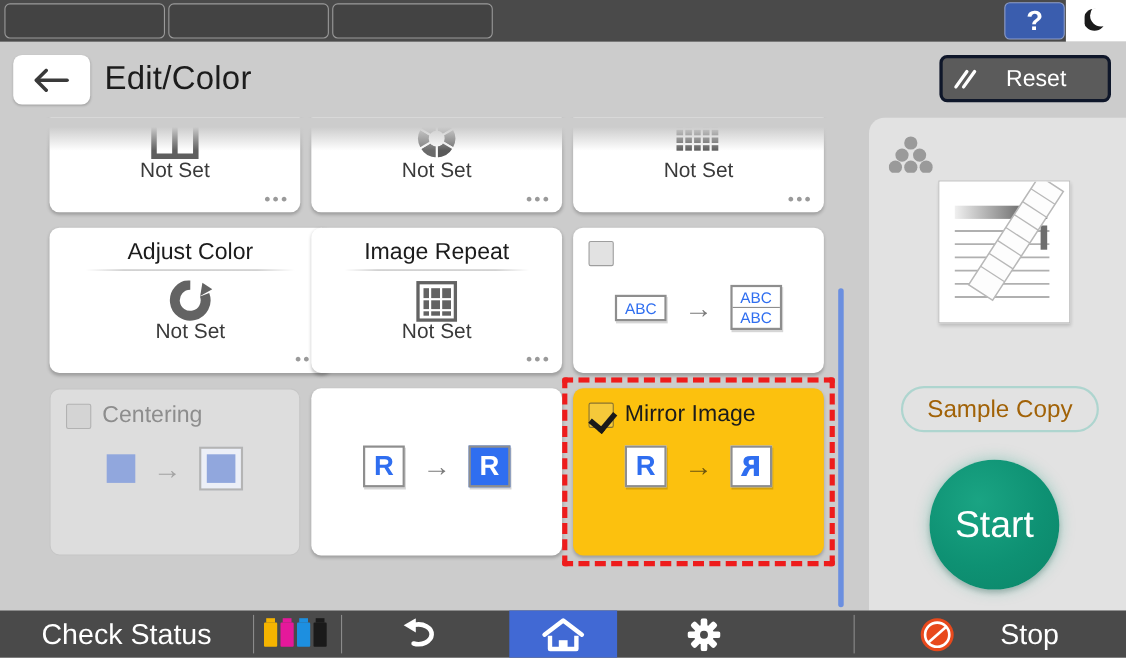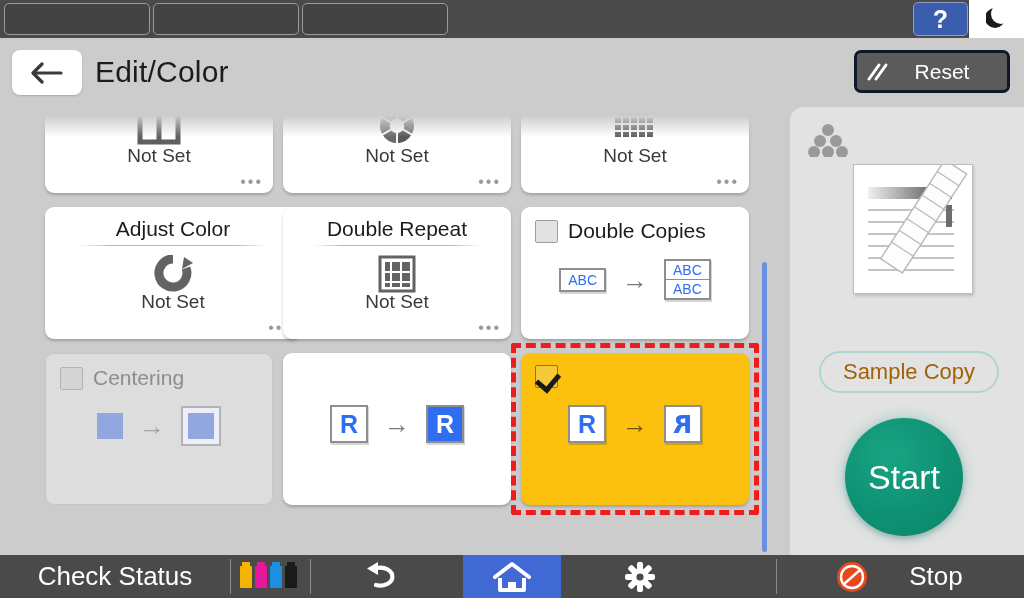--- a/index.html
+++ b/index.html
@@ -354,7 +354,7 @@
     </div>
 
     <div class="card c-mid2">
-      <div class="cap underline">Double Repeat</div>
+      <div class="cap underline">Image Repeat</div>
       <div class="icon-center" style="top:48px;">
         <svg width="38" height="38" viewBox="0 0 38 38">
           <rect x="2" y="2" width="34" height="34" fill="none" stroke="#636363" stroke-width="3"></rect>

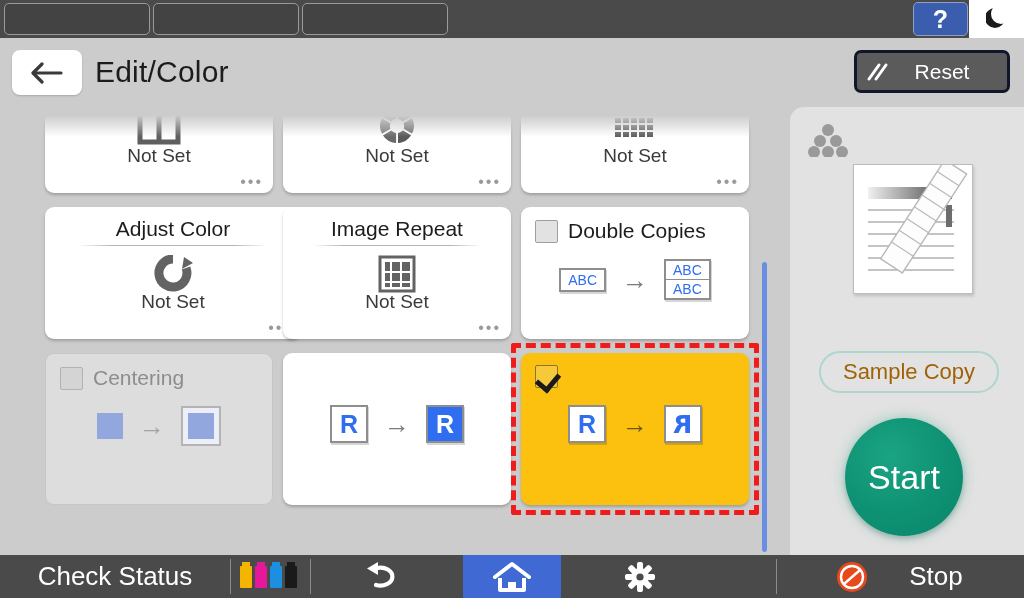--- a/index.html
+++ b/index.html
@@ -378,7 +378,6 @@
     <div class="card c-mid3">
       <div class="chk-row">
         <span class="chkbox"></span>
-        <span class="chk-label">Double Copies</span>
       </div>
       <div class="demo">
         <span class="abcbox">ABC</span>

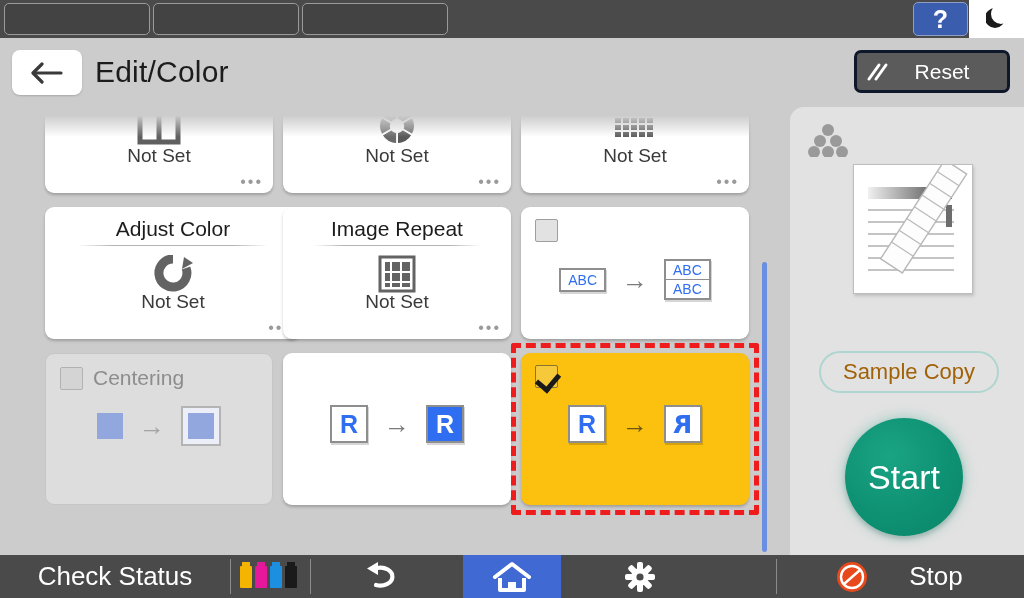--- a/index.html
+++ b/index.html
@@ -414,6 +414,7 @@
     <div class="card c-bot3">
       <div class="chk-row">
         <span class="chkbox checked"></span>
+        <span class="chk-label">Mirror Image</span>
       </div>
       <div class="demo">
         <span class="tile">R</span>

